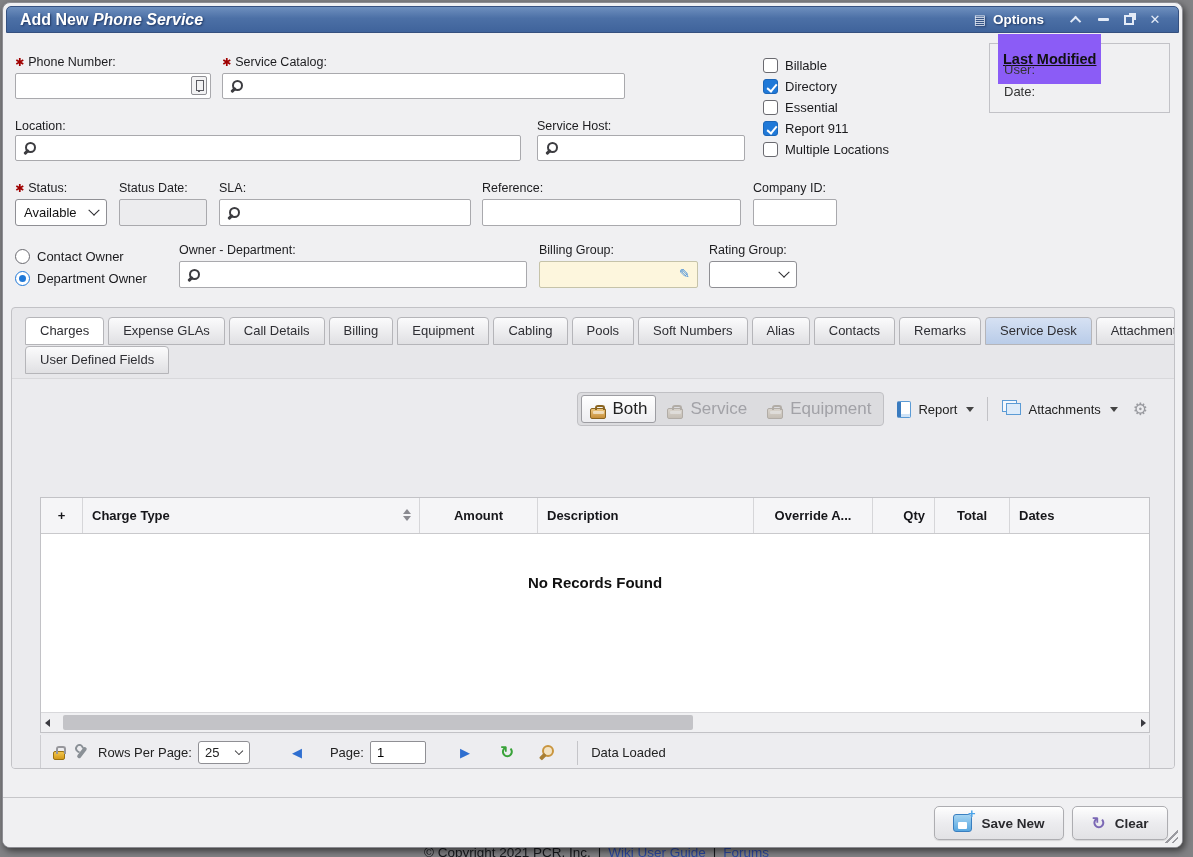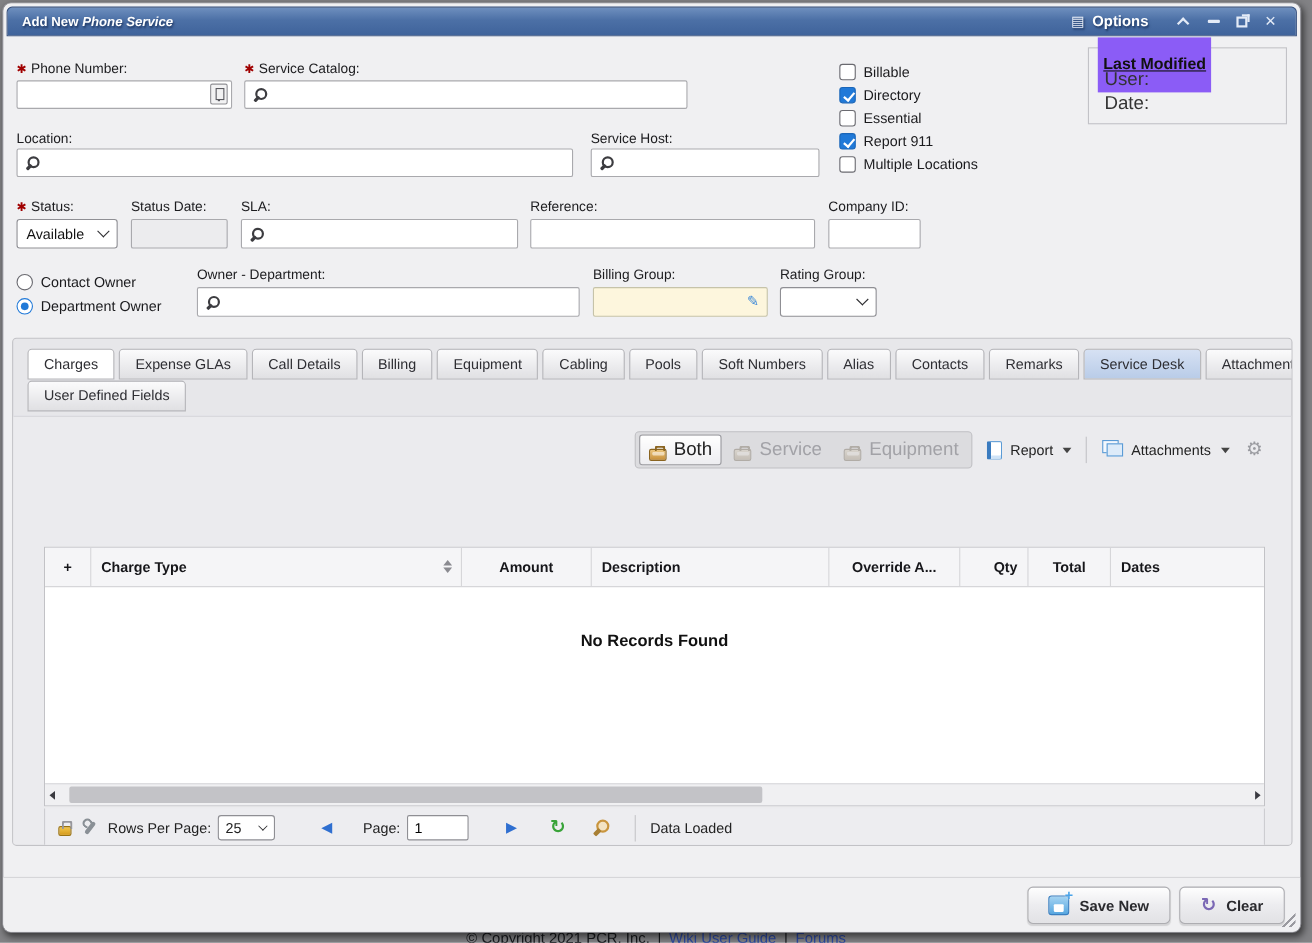--- a/index.html
+++ b/index.html
@@ -16,7 +16,7 @@
 
   
   .titlebar { position:absolute; left:3px; right:3px; top:3px; height:27px; border-radius:5px 5px 0 0; background:linear-gradient(#6e8fbe, #4c70a6 45%, #3f639b); border:1px solid #35507f; display:flex; align-items:center; justify-content:space-between; padding:0 10px 0 13px; }
-  .titletext { color:#fff; font-size:12px; font-weight:bold; text-shadow:1px 1px 2px rgba(20,40,80,.8); }
+  .titletext { color:#fff; font-size:16px; font-weight:bold; text-shadow:1px 1px 2px rgba(20,40,80,.8); }
   .titletext i { font-style:italic; }
   .tcontrols { display:flex; align-items:center; gap:0; }
   .opt { display:flex; align-items:center; gap:7px; color:#fff; font-size:13.5px; font-weight:bold; text-shadow:1px 1px 2px rgba(20,40,80,.8); margin-right:20px; cursor:pointer; }

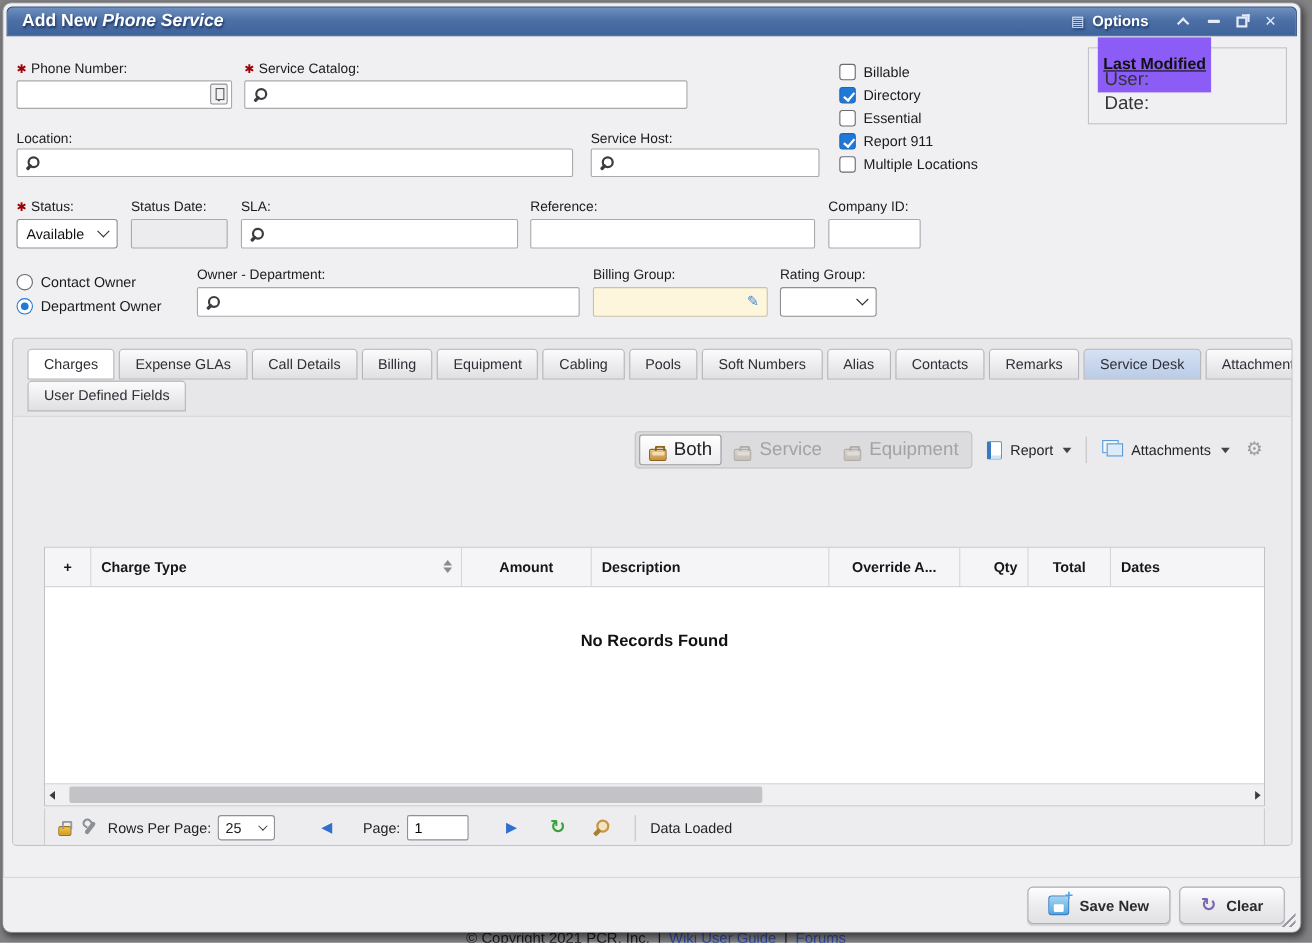--- a/index.html
+++ b/index.html
@@ -53,7 +53,7 @@
   .radio.sel::after { content:""; position:absolute; left:3px; top:3px; width:7px; height:7px; border-radius:50%; background:#2079d8; }
   .lastmod { position:absolute; left:986px; top:40px; width:181px; height:70px; border:1px solid #c2c2c7; }
   .lastmod .legend { position:absolute; left:8px; top:-10px; background:#8b5cf6; padding:17px 5px; font-weight:bold; font-size:14.5px; color:#111;text-decoration:underline; }
-  .lastmod .lmrow { position:absolute; left:14px; font-size:17px; color:#333; }
+  .lastmod .lmrow { position:absolute; left:14px; font-size:13px; color:#333; }
 
   
   .tabpanel { position:absolute; left:8px; top:304px; width:1164px; height:462px; background:#e7e7ea; border:1px solid #c2c2c6; border-radius:4px; overflow:hidden; }

